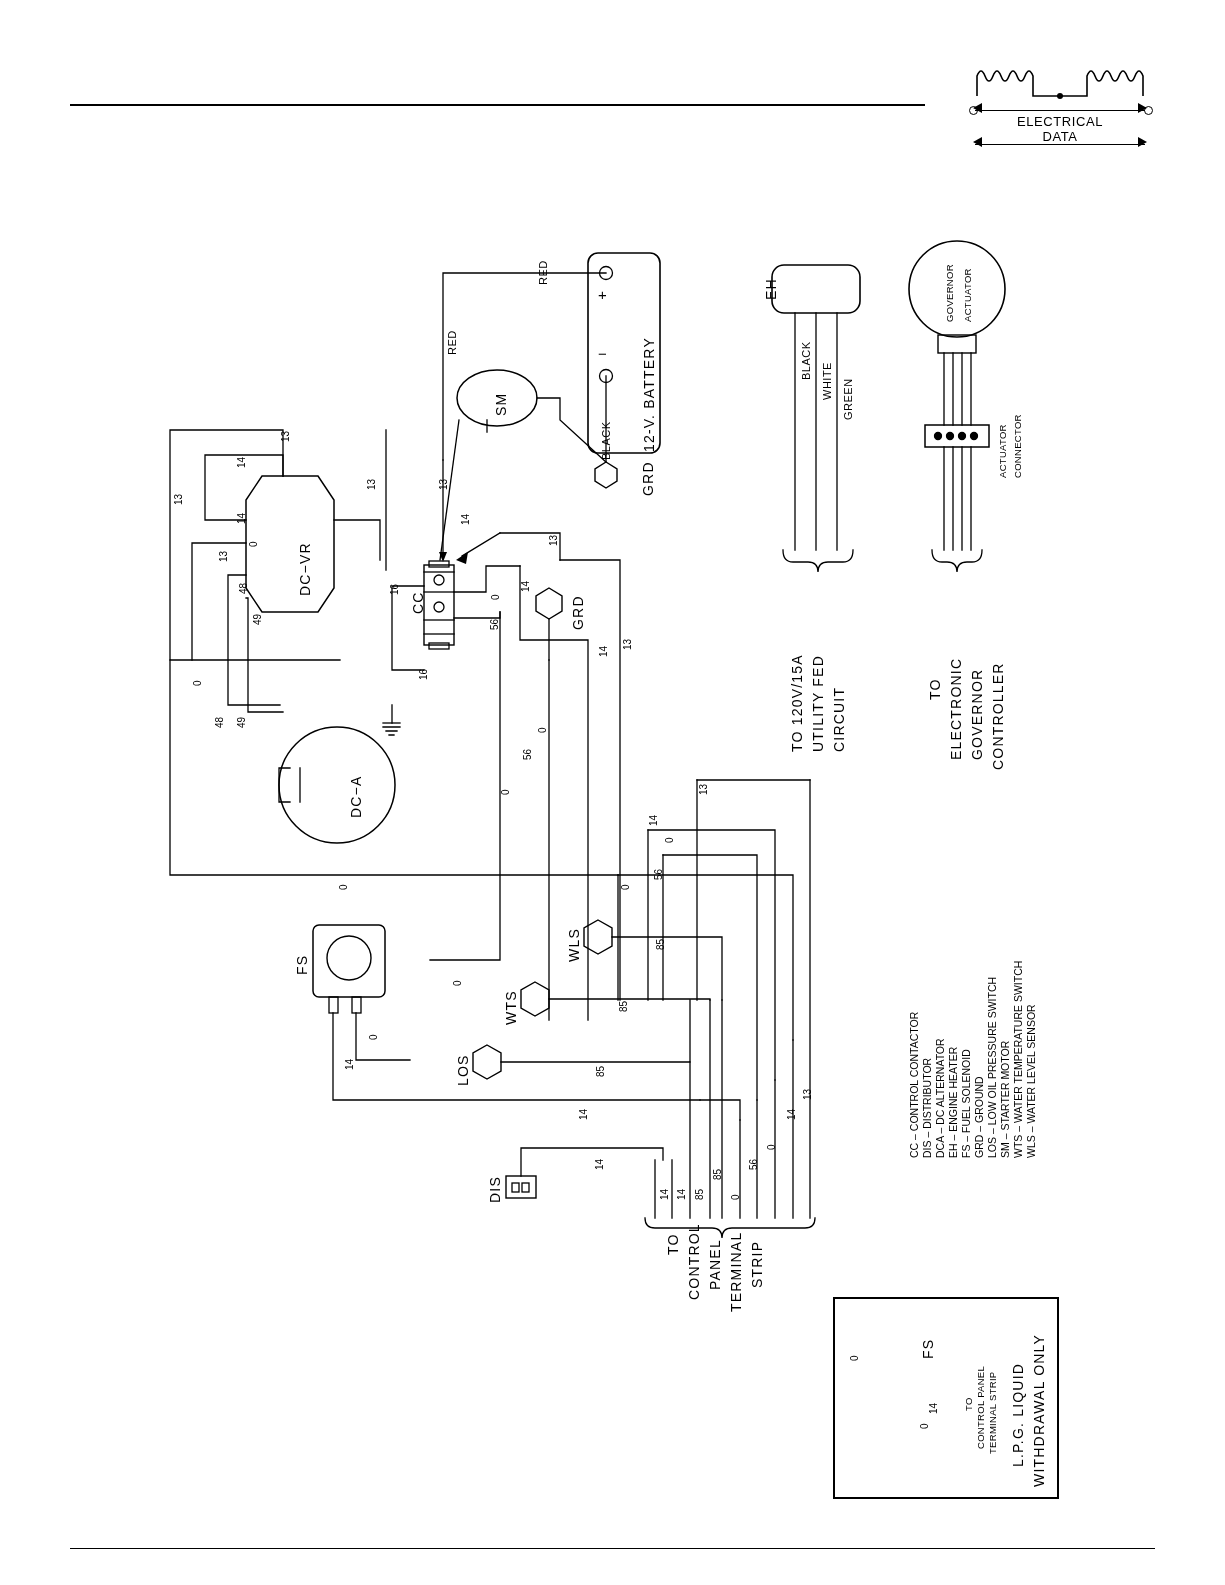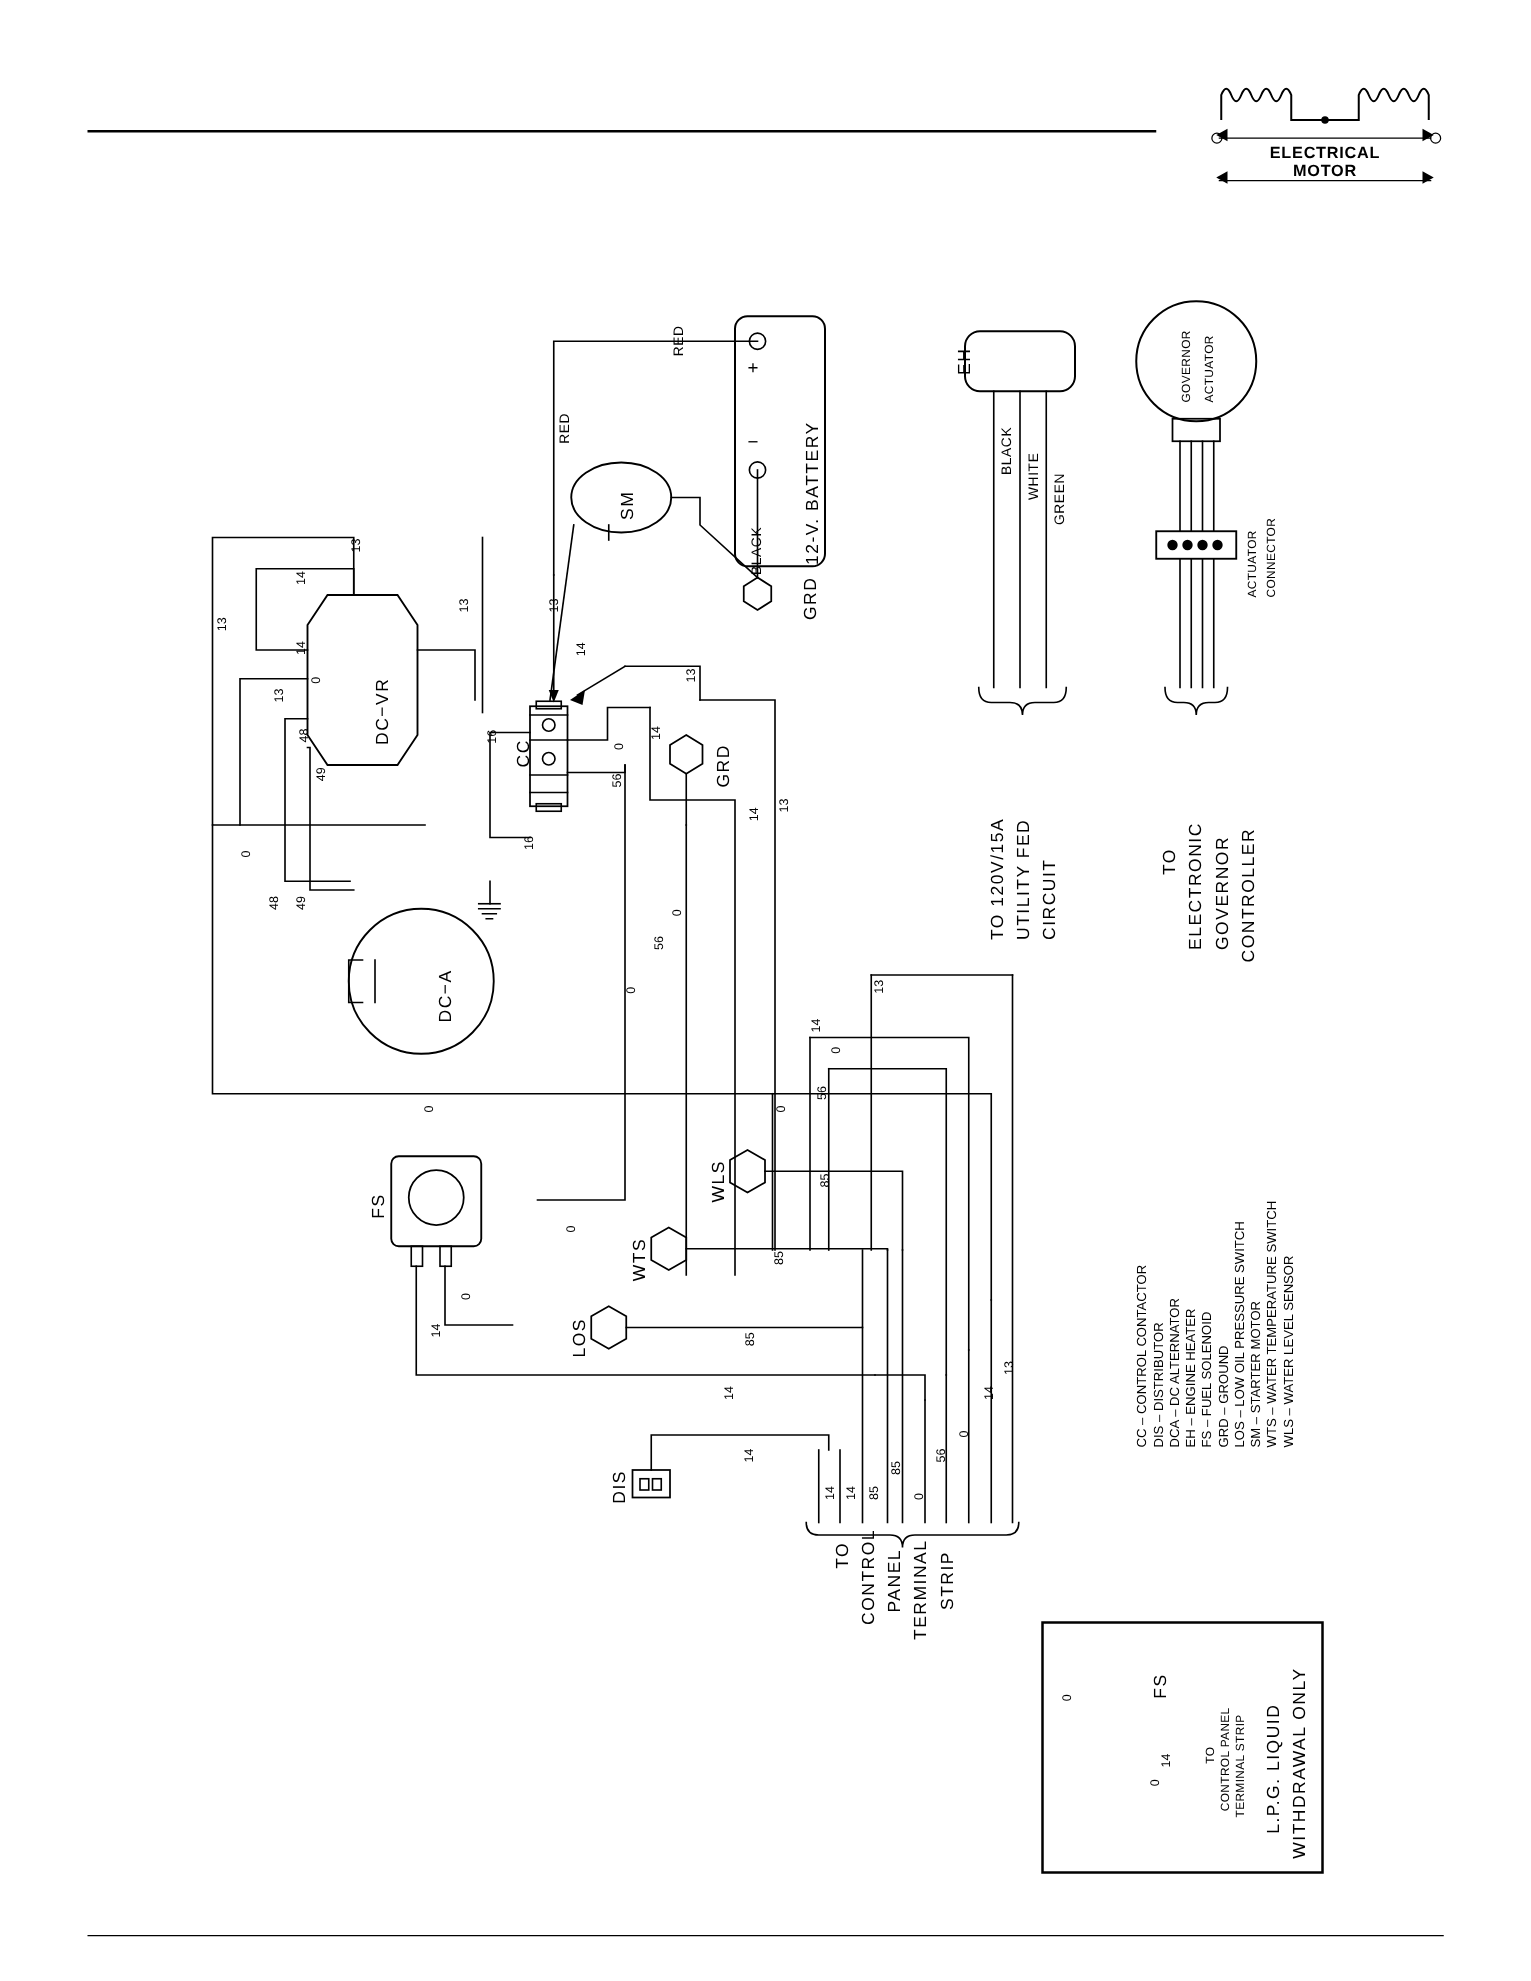--- a/index.html
+++ b/index.html
@@ -44,7 +44,7 @@
   }
   .ed-title {
     position: absolute; left: 0; top: 52px; width: 190px;
-    text-align: center; font-size: 13px; font-weight: bold; letter-spacing: 0.6px;
+    text-align: center; font-size: 13px; font-weight: normal; letter-spacing: 0.6px;
     line-height: 15px;
   }
   .ed-line {

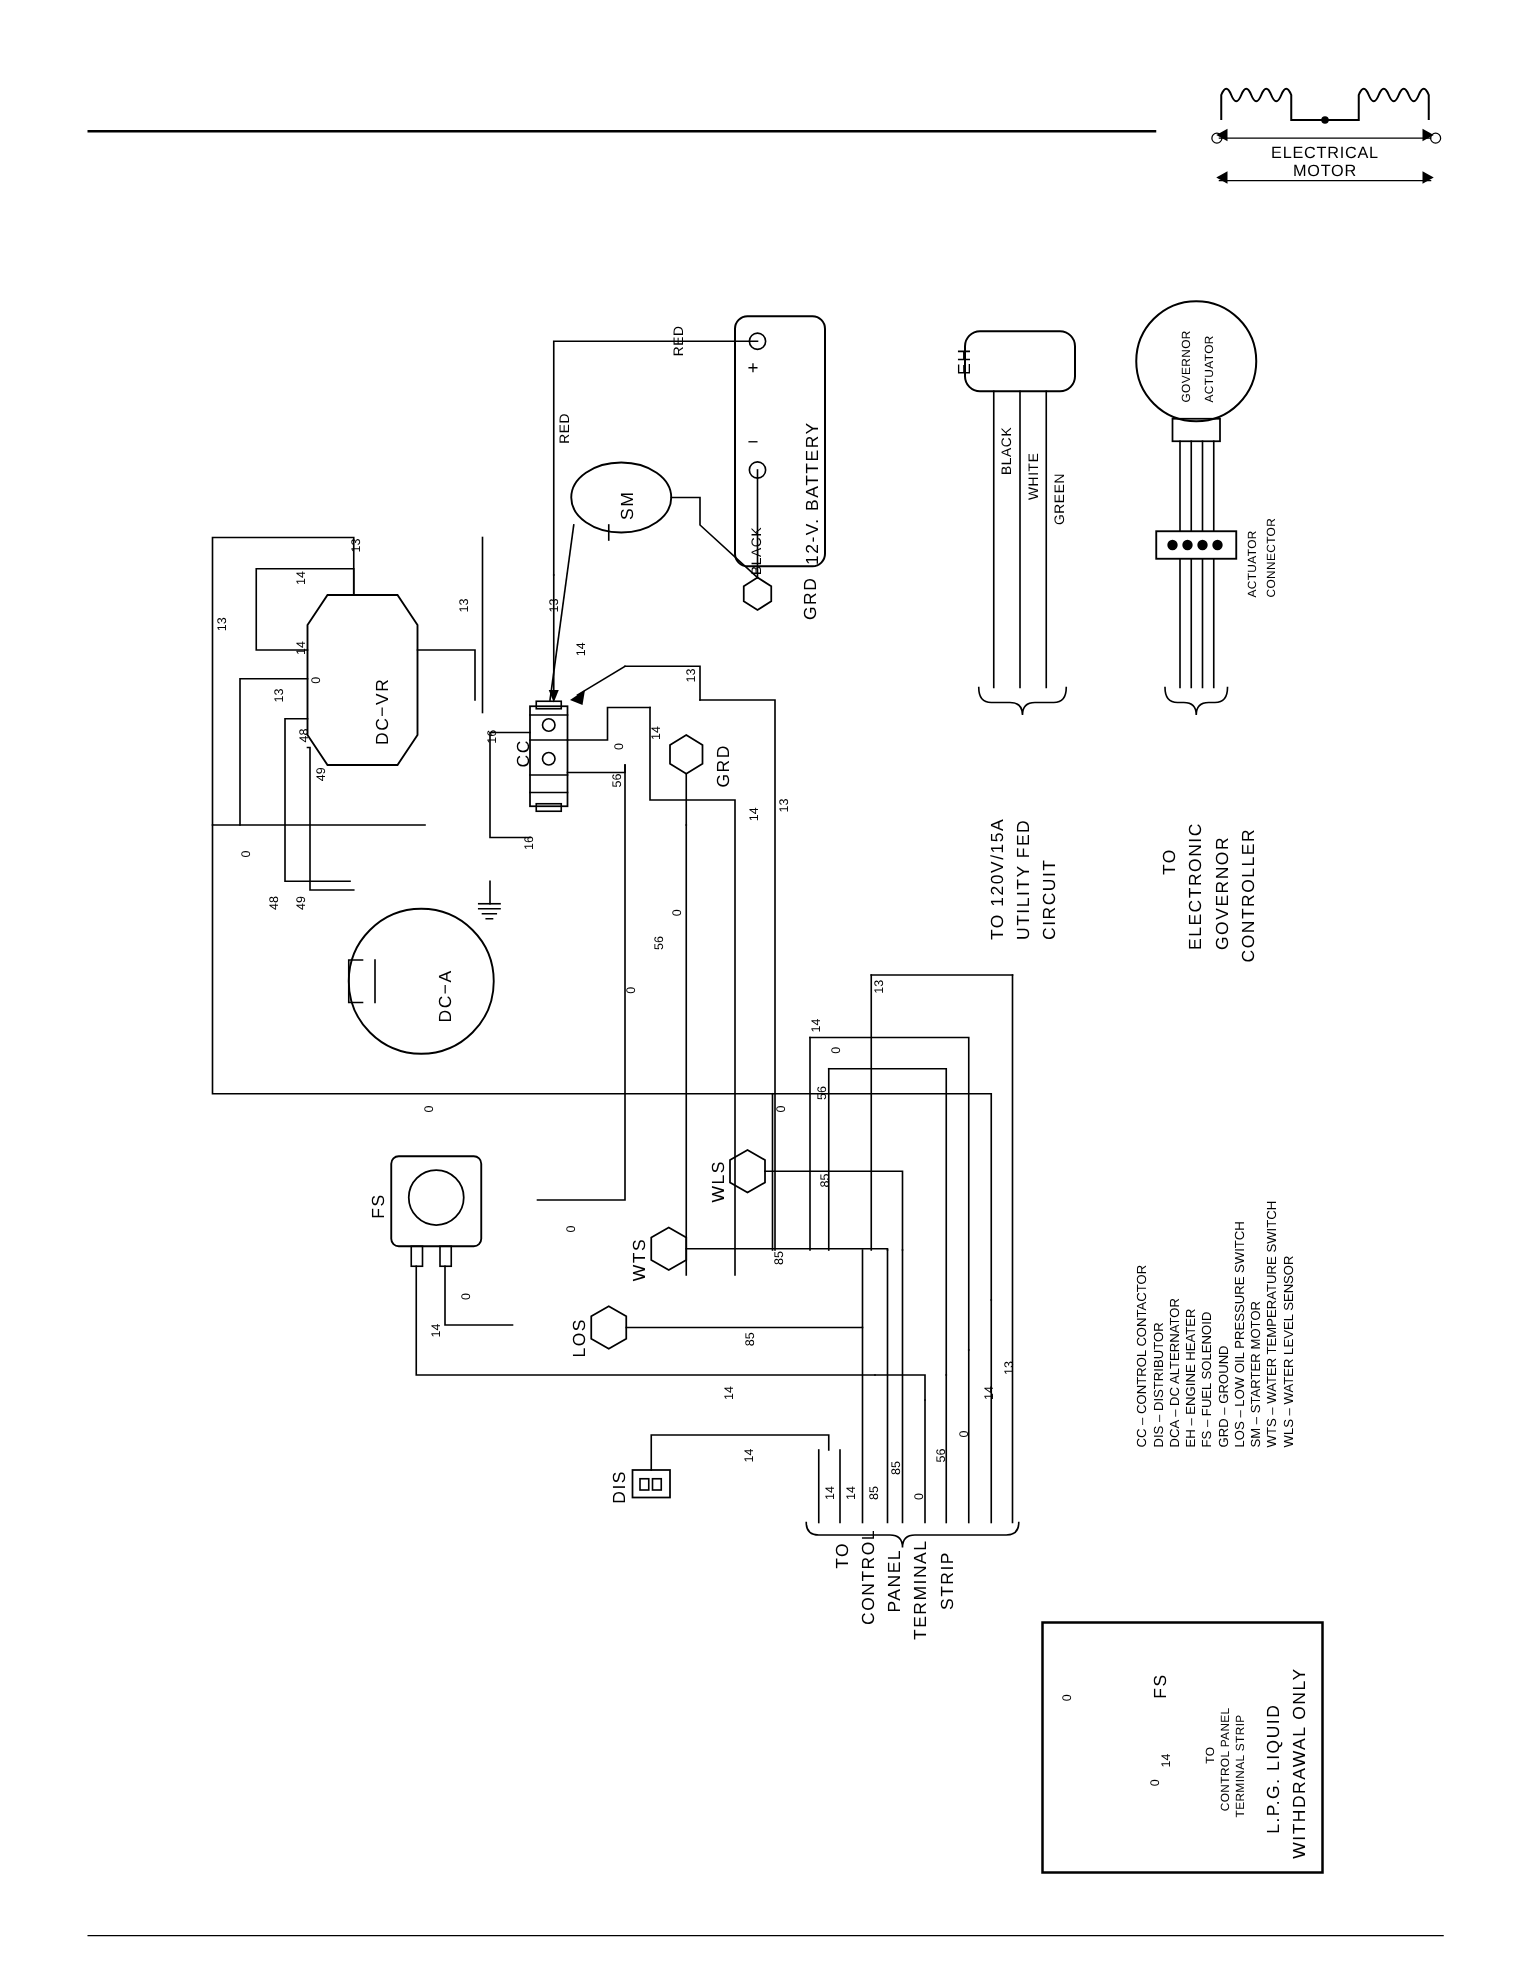--- a/index.html
+++ b/index.html
@@ -95,7 +95,7 @@
     <div class="ed-arrow-r"></div>
     <div class="ed-title">
       <span>ELECTRICAL</span><br>
-      <span>MOTOR</span>
+      <span>DATA</span>
     </div>
     <div class="ed-line2"></div>
     <div class="ed-arrow-l2"></div>

